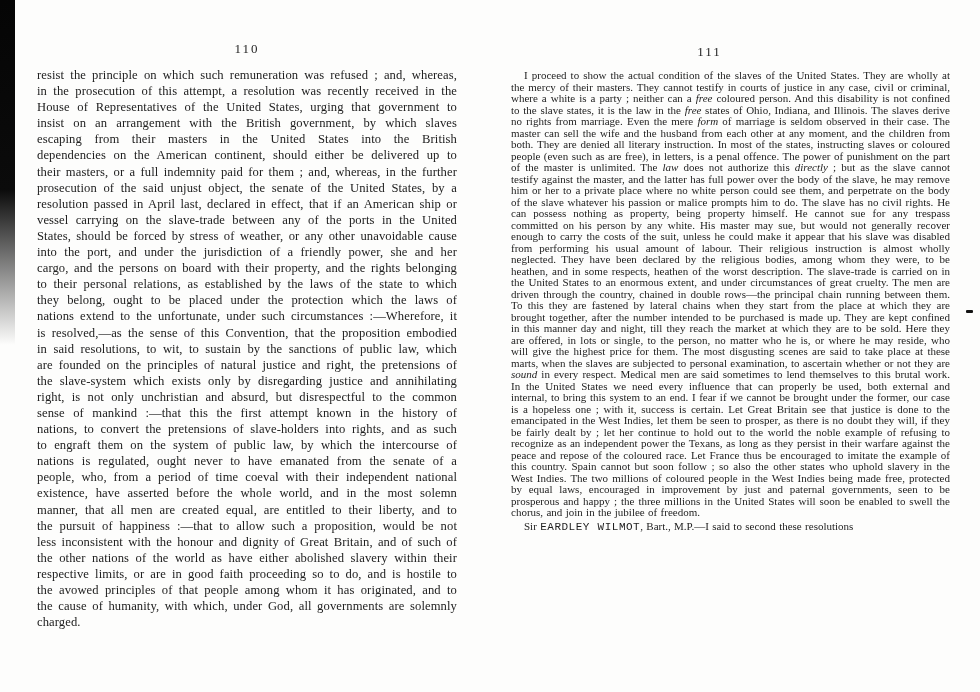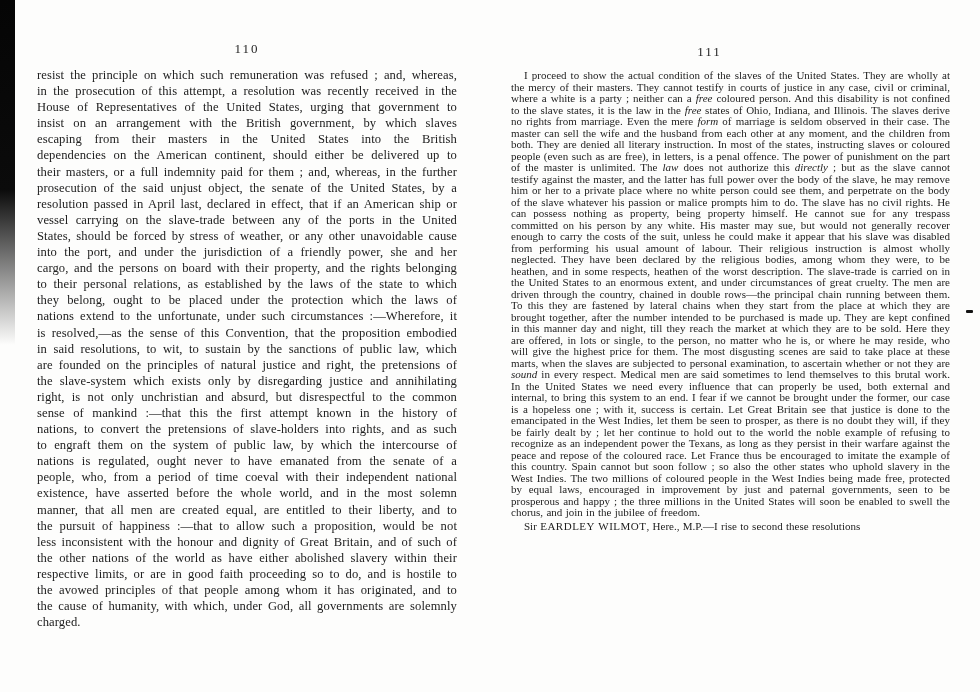--- a/index.html
+++ b/index.html
@@ -60,7 +60,7 @@
     word-spacing: 0.6px;
     color: #1d1d1d;
   }
-  .caps { letter-spacing: 0.5px; }
+  .caps { letter-spacing: 0.5px; font-family: Liberation Mono, monospace; }
 </style>
 </head>
 <body>

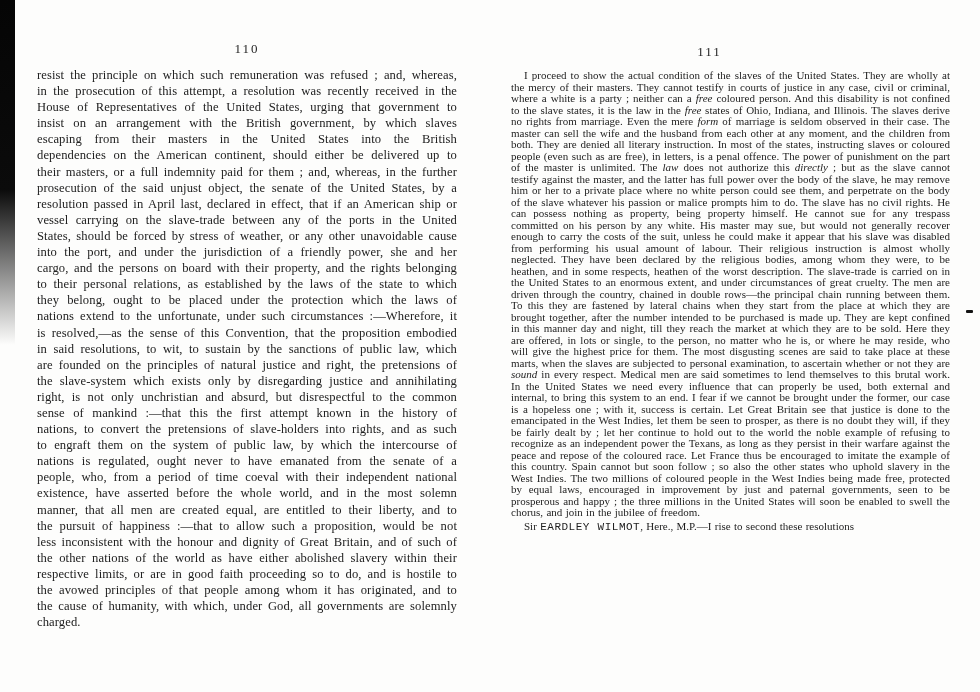--- a/index.html
+++ b/index.html
@@ -81,7 +81,7 @@
     <div class="pagenum right-num">111</div>
     <div class="text right-text">
         <p class="indent"><span>I proceed to show the actual condition of the slaves of the United States. They are wholly at the mercy of their masters. They cannot testify in courts of justice in any case, civil or criminal, where a white is a party ; neither can a </span><i>free</i><span> coloured person. And this disability is not confined to the slave states, it is the law in the </span><i>free</i><span> states of Ohio, Indiana, and Illinois. The slaves derive no rights from marriage. Even the mere </span><i>form</i><span> of marriage is seldom observed in their case. The master can sell the wife and the husband from each other at any moment, and the children from both. They are denied all literary instruction. In most of the states, instructing slaves or coloured people (even such as are free), in letters, is a penal offence. The power of punishment on the part of the master is unlimited. The </span><i>law</i><span> does not authorize this </span><i>directly</i><span> ; but as the slave cannot testify against the master, and the latter has full power over the body of the slave, he may remove him or her to a private place where no white person could see them, and perpetrate on the body of the slave whatever his passion or malice prompts him to do. The slave has no civil rights. He can possess nothing as property, being property himself. He cannot sue for any trespass committed on his person by any white. His master may sue, but would not generally recover enough to carry the costs of the suit, unless he could make it appear that his slave was disabled from performing his usual amount of labour. Their religious instruction is almost wholly neglected. They have been declared by the religious bodies, among whom they were, to be heathen, and in some respects, heathen of the worst description. The slave-trade is carried on in the United States to an enormous extent, and under circumstances of great cruelty. The men are driven through the country, chained in double rows—the principal chain running between them. To this they are fastened by lateral chains when they start from the place at which they are brought together, after the number intended to be purchased is made up. They are kept confined in this manner day and night, till they reach the market at which they are to be sold. Here they are offered, in lots or single, to the person, no matter who he is, or where he may reside, who will give the highest price for them. The most disgusting scenes are said to take place at these marts, when the slaves are subjected to personal examination, to ascertain whether or not they are </span><i>sound</i><span> in every respect. Medical men are said sometimes to lend themselves to this brutal work. In the United States we need every influence that can properly be used, both external and internal, to bring this system to an end. I fear if we cannot be brought under the former, our case is a hopeless one ; with it, success is certain. Let Great Britain see that justice is done to the emancipated in the West Indies, let them be seen to prosper, as there is no doubt they will, if they be fairly dealt by ; let her continue to hold out to the world the noble example of refusing to recognize as an independent power the Texans, as long as they persist in their warfare against the peace and repose of the coloured race. Let France thus be encouraged to imitate the example of this country. Spain cannot but soon follow ; so also the other states who uphold slavery in the West Indies. The two millions of coloured people in the West Indies being made free, protected by equal laws, encouraged in improvement by just and paternal governments, seen to be prosperous and happy ; the three millions in the United States will soon be enabled to swell the chorus, and join in the jubilee of freedom.</span></p>
-        <p class="indent"><span>Sir </span><span class="caps">EARDLEY WILMOT</span><span>, Here., M.P.—I rise to second these resolutions</span></p>
+        <p class="indent"><span>Sir </span><span class="caps">EARDLEY WILMOT</span><span>, Bart., M.P.—I said to second these resolutions</span></p>
       </div>
   </div>
 

